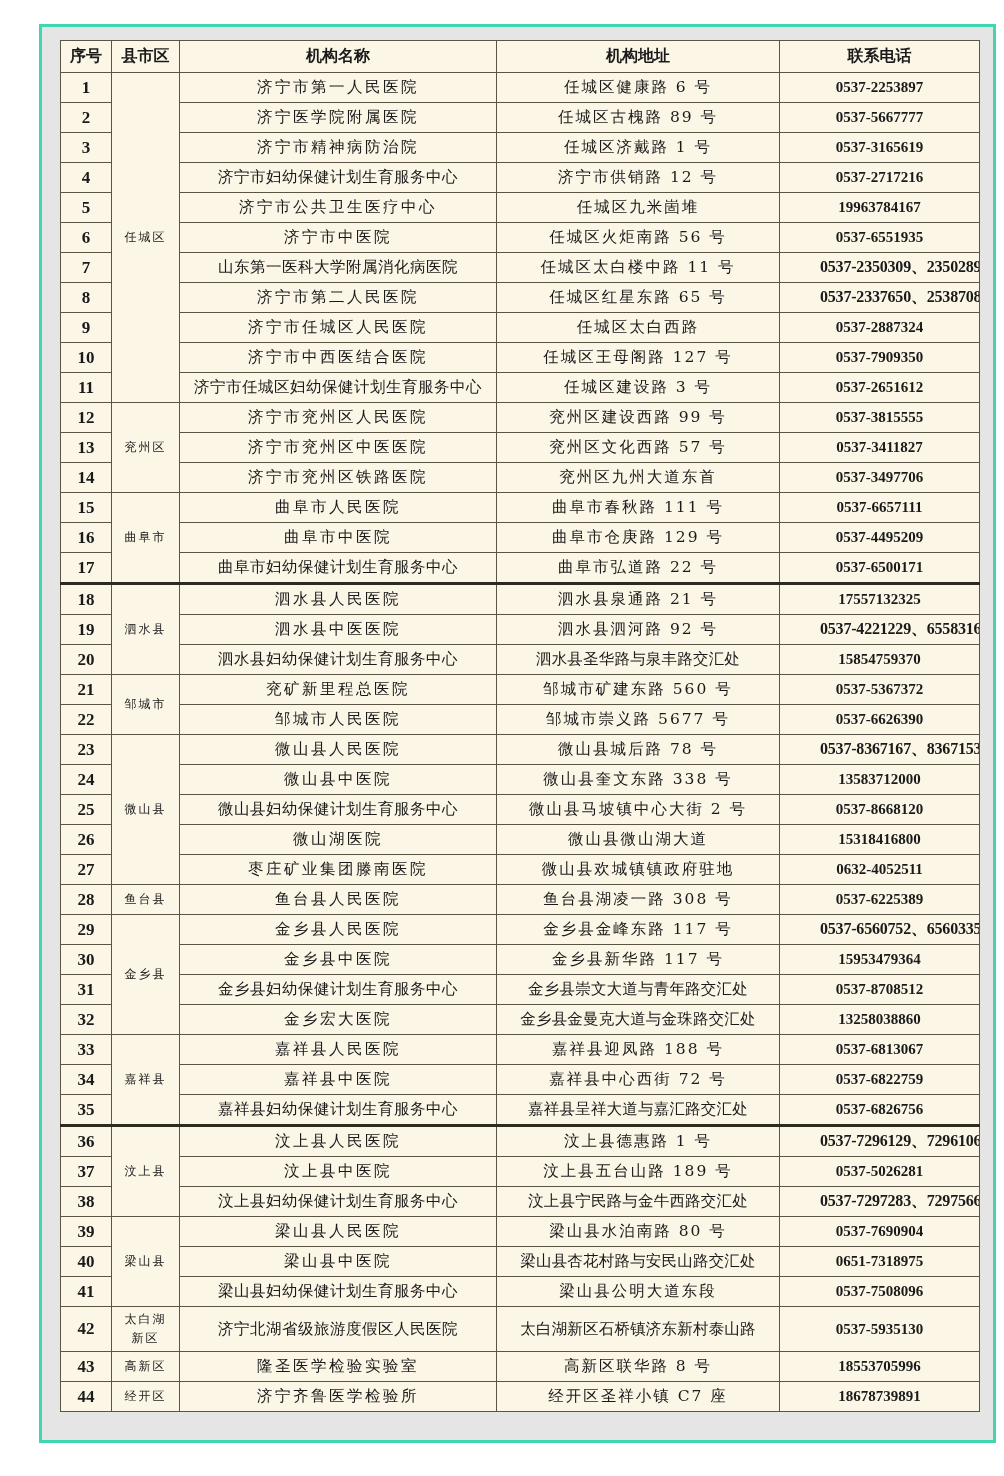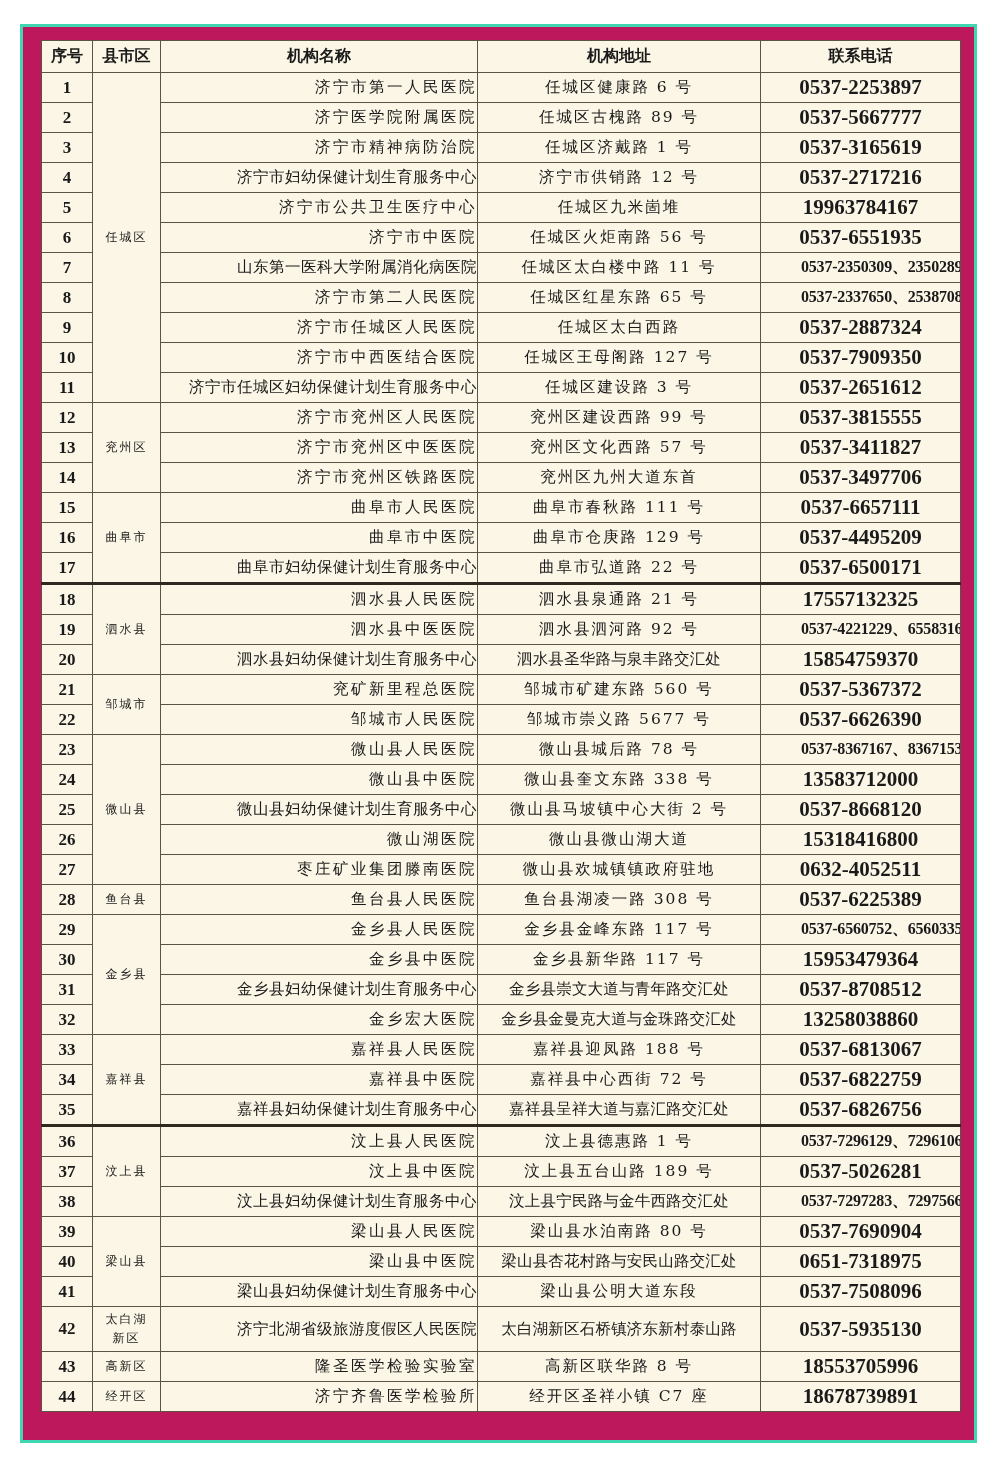--- a/index.html
+++ b/index.html
@@ -4,7 +4,7 @@
 <style>
   html,body{margin:0;padding:0;background:#ffffff;}
   body{width:1004px;height:1476px;position:relative;overflow:hidden;font-family:"DejaVu Serif","Liberation Serif",serif;}
-  .frame{position:absolute;left:20px;top:24px;width:951px;height:1413px;border:3px solid #3fd6b0;background:#be185d;box-sizing:content-box;}
+  .frame{position:absolute;left:39px;top:24px;width:951px;height:1413px;border:3px solid #3fd6b0;background:#e5e5e5;box-sizing:content-box;}
   table{position:absolute;left:18px;top:13px;border-collapse:collapse;table-layout:fixed;width:919px;background:#fbf6e6;}
   td,th{border:1.5px solid #5a5444;text-align:center;vertical-align:middle;padding:0;color:#1a1a1a;white-space:nowrap;overflow:hidden;}
   th{height:31px;font-family:"DejaVu Sans","Liberation Sans",sans-serif;font-weight:bold;font-size:16px;}

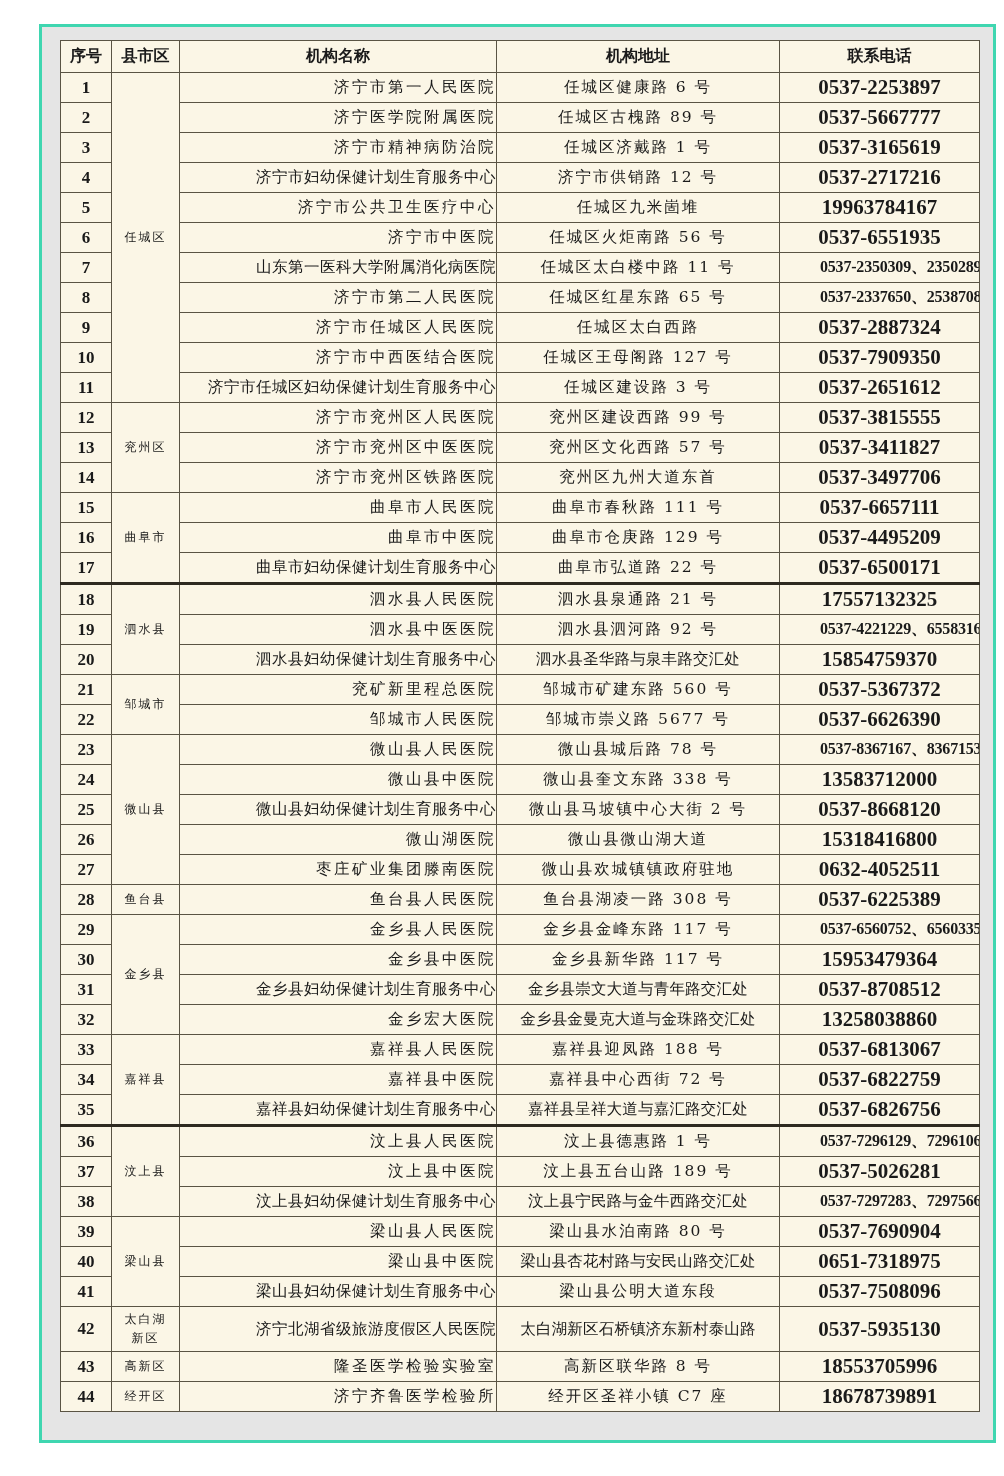--- a/index.html
+++ b/index.html
@@ -11,7 +11,7 @@
   td{height:29px;font-size:15.5px;}
   td.no{font-weight:bold;font-family:"Liberation Serif","DejaVu Serif",serif;font-size:17px;}
   td.district{font-size:12px;letter-spacing:2px;}
-  td.name{letter-spacing:2.5px;text-align:right;}
+  td.name{letter-spacing:2.5px;}
   td.name.long{letter-spacing:0.5px;}
   td.addr{letter-spacing:2px;}
   td.addr.long{letter-spacing:0.2px;}

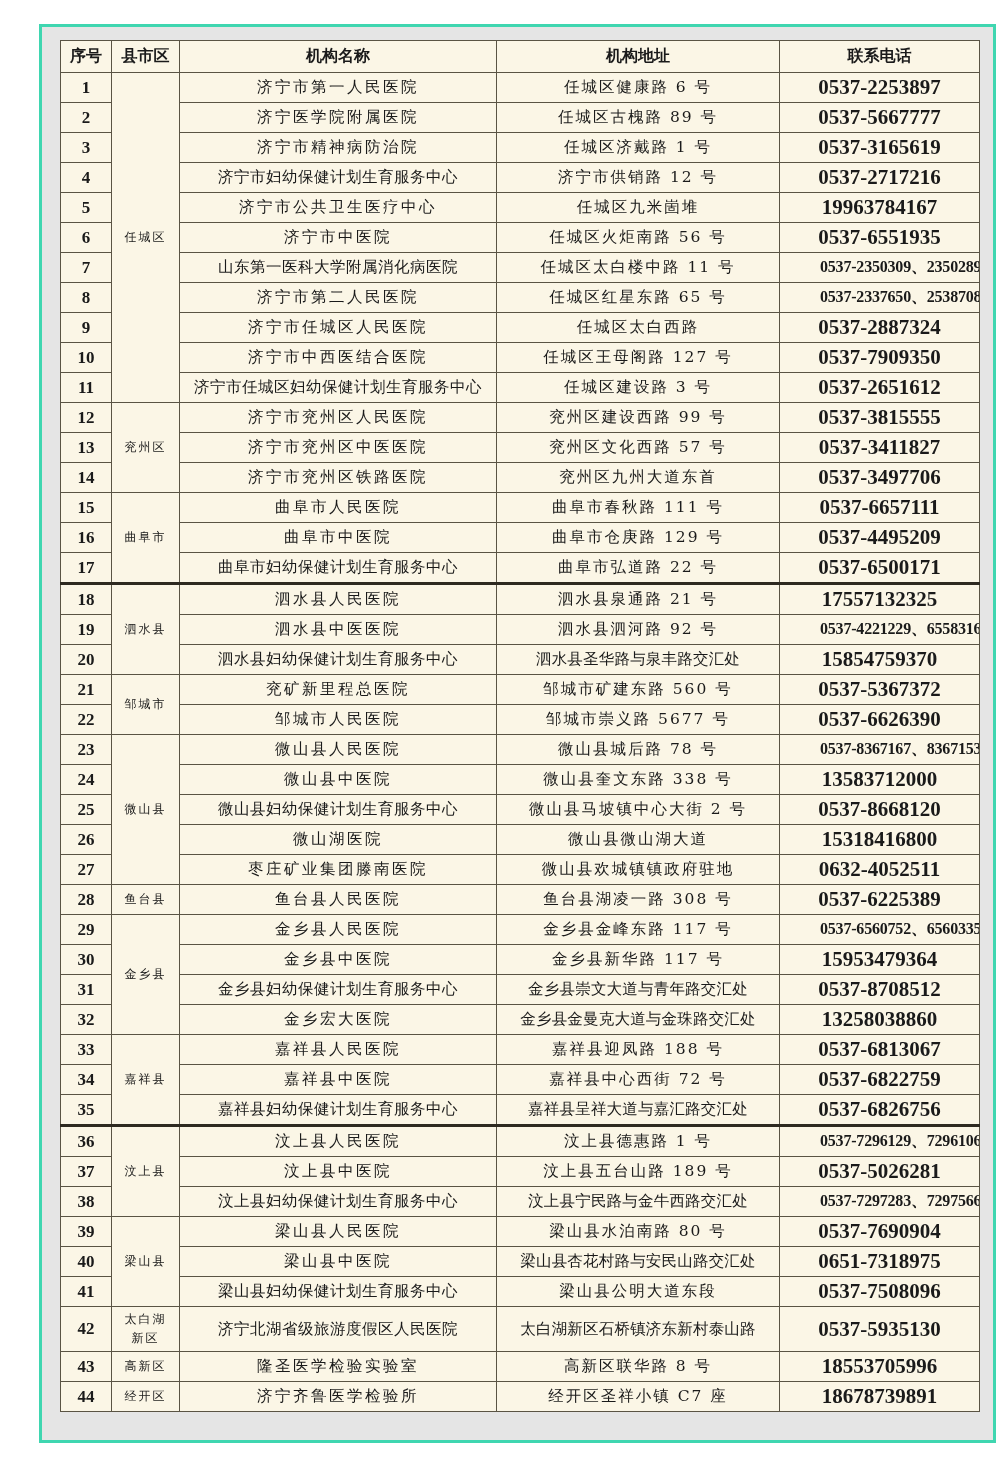--- a/index.html
+++ b/index.html
@@ -15,7 +15,7 @@
   td.name.long{letter-spacing:0.5px;}
   td.addr{letter-spacing:2px;}
   td.addr.long{letter-spacing:0.2px;}
-  td.phone{font-weight:bold;font-family:"Liberation Serif","DejaVu Serif",serif;font-size:21px;}
+  td.phone{font-weight:bold;font-family:"Liberation Serif","DejaVu Serif",serif;font-size:15px;}
   td.phone.multi{font-size:16px;letter-spacing:-0.2px;padding-left:40px;}
   tr.sep-bottom td{border-bottom:3px solid #2e2a20;margin-top:8px;}
   tr.tall td{height:44px;}

